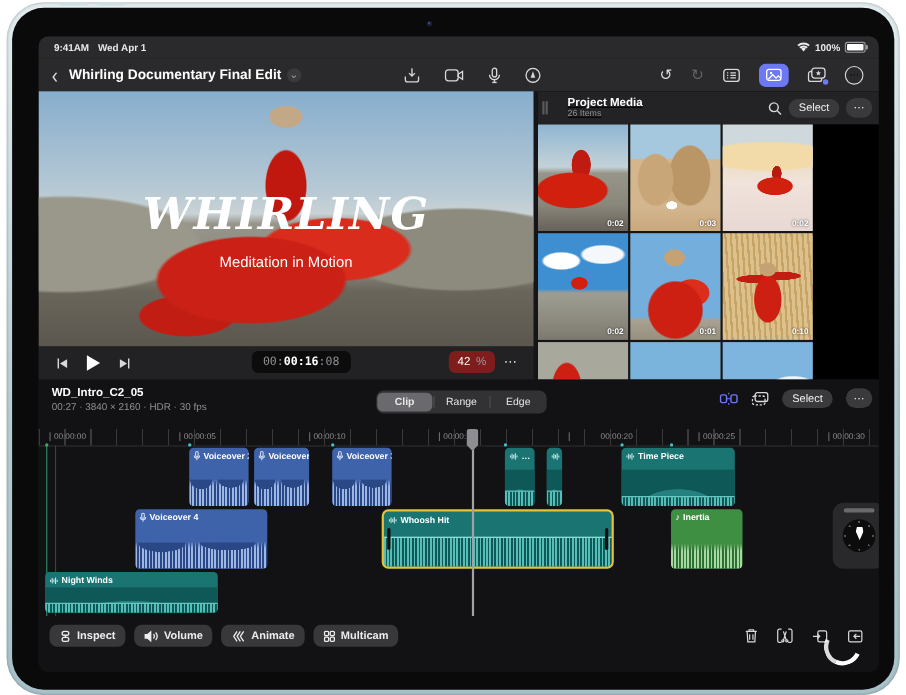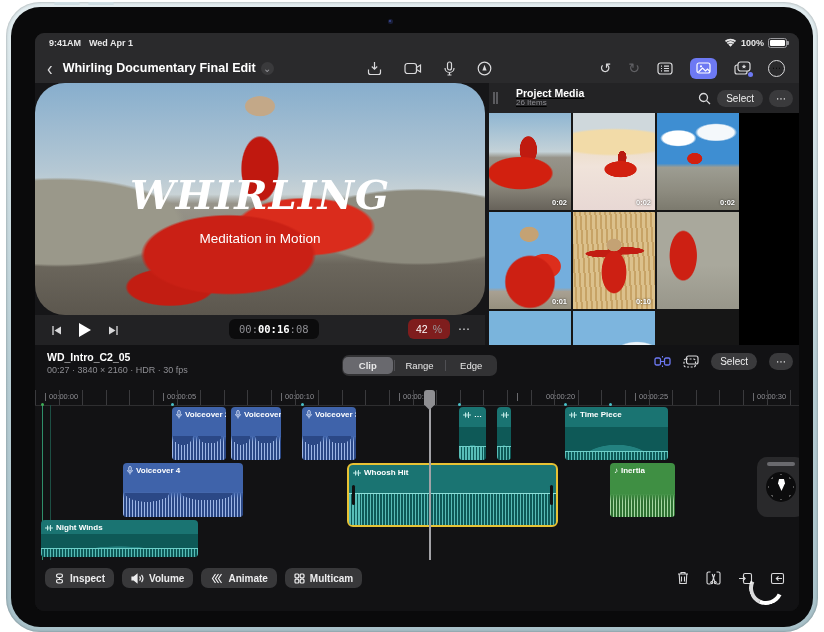--- a/index.html
+++ b/index.html
@@ -47,7 +47,7 @@
     radial-gradient(ellipse 70px 30px at 30% 88%,#c21d12 0 60%,transparent 64%),
     radial-gradient(ellipse 180px 60px at 85% 62%,#8d8b7e 0 60%,transparent 64%),
     radial-gradient(ellipse 200px 70px at 5% 60%,#9a988a 0 60%,transparent 64%),
-    linear-gradient(180deg,#87aecd 0%,#b5c8d4 38%,#c9d3d6 48%,#97948a 52%,#8a877b 70%,#6b665c 78%,#5c574e 100%); border-radius: 30px;}
+    linear-gradient(180deg,#87aecd 0%,#b5c8d4 38%,#c9d3d6 48%,#97948a 52%,#8a877b 70%,#6b665c 78%,#5c574e 100%);}
   .v-title{position:absolute;left:0;top:88px;width:100%;text-align:center;color:#fff;
     font-family:"DejaVu Serif",serif;font-style:italic;font-weight:bold;font-size:40px;letter-spacing:1px;}
   .v-sub{position:absolute;left:0;top:148px;width:100%;text-align:center;color:#fff;font-size:13.5px;}

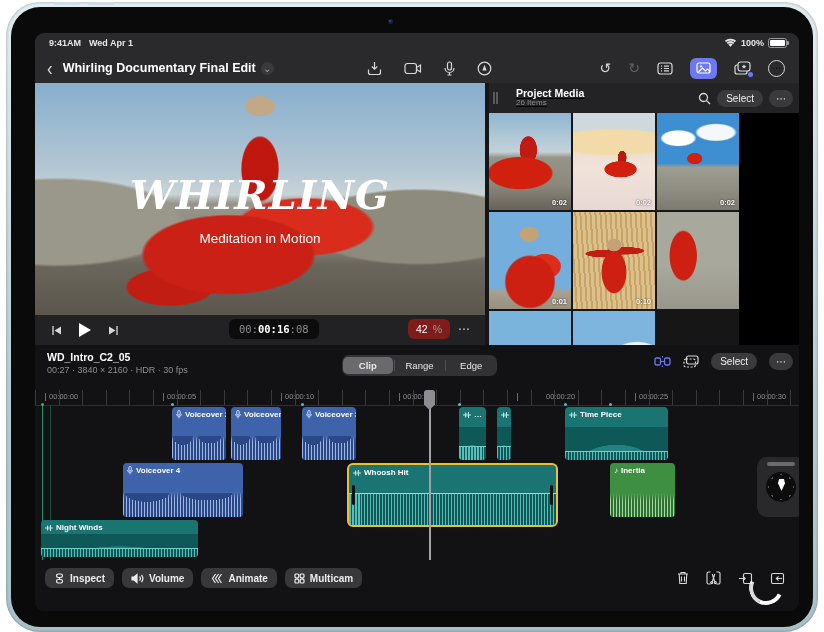--- a/index.html
+++ b/index.html
@@ -308,6 +308,9 @@
           <div class="cell t1">
               <span class="dur">0:02</span>
             </div>
+          <div class="cell t2">
+              <span class="dur">0:03</span>
+            </div>
           <div class="cell t3">
               <span class="dur">0:02</span>
             </div>

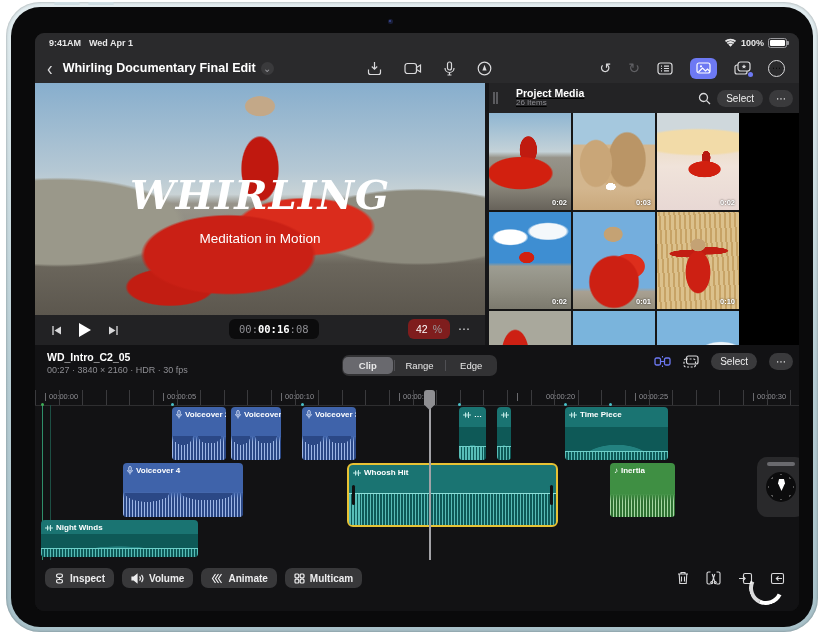--- a/index.html
+++ b/index.html
@@ -446,7 +446,7 @@
               </span>
             <div class="wf" style="height:44%;"></div>
           </div>
-          <div class="clip teal sel-clip" style="left:312px;top:58px;width:211px;height:64px;">
+          <div class="clip teal sel-clip" style="left:312px;top:58px;width:211px;height:54px;">
             <span class="lbl">
                 <svg width="8" height="8" viewBox="0 0 8 8" stroke="#bfe8e4" fill="none" stroke-width="1">
                   <path d="M1 3v2M2.5 1.5v5M4 2.5v3M5.5 1v6M7 3v2"></path>

